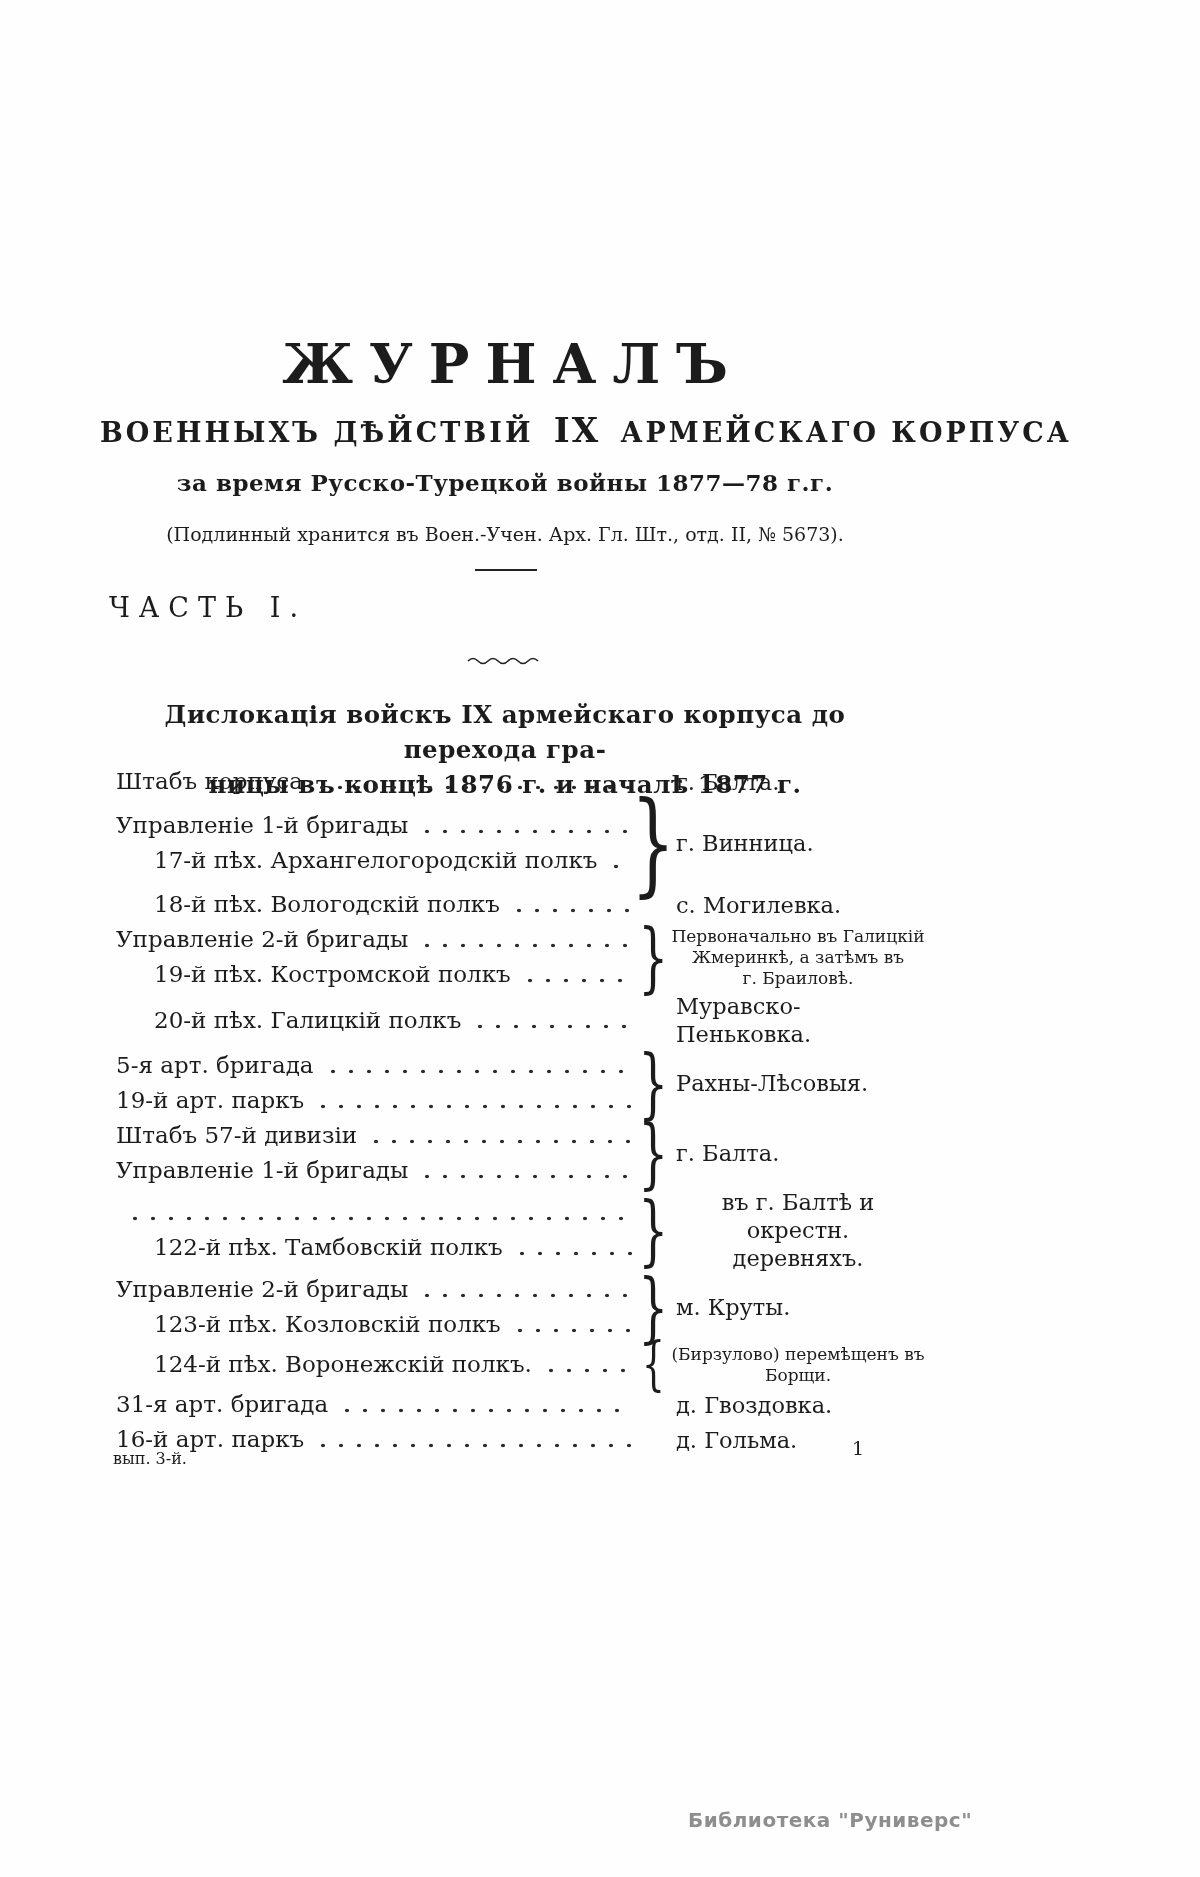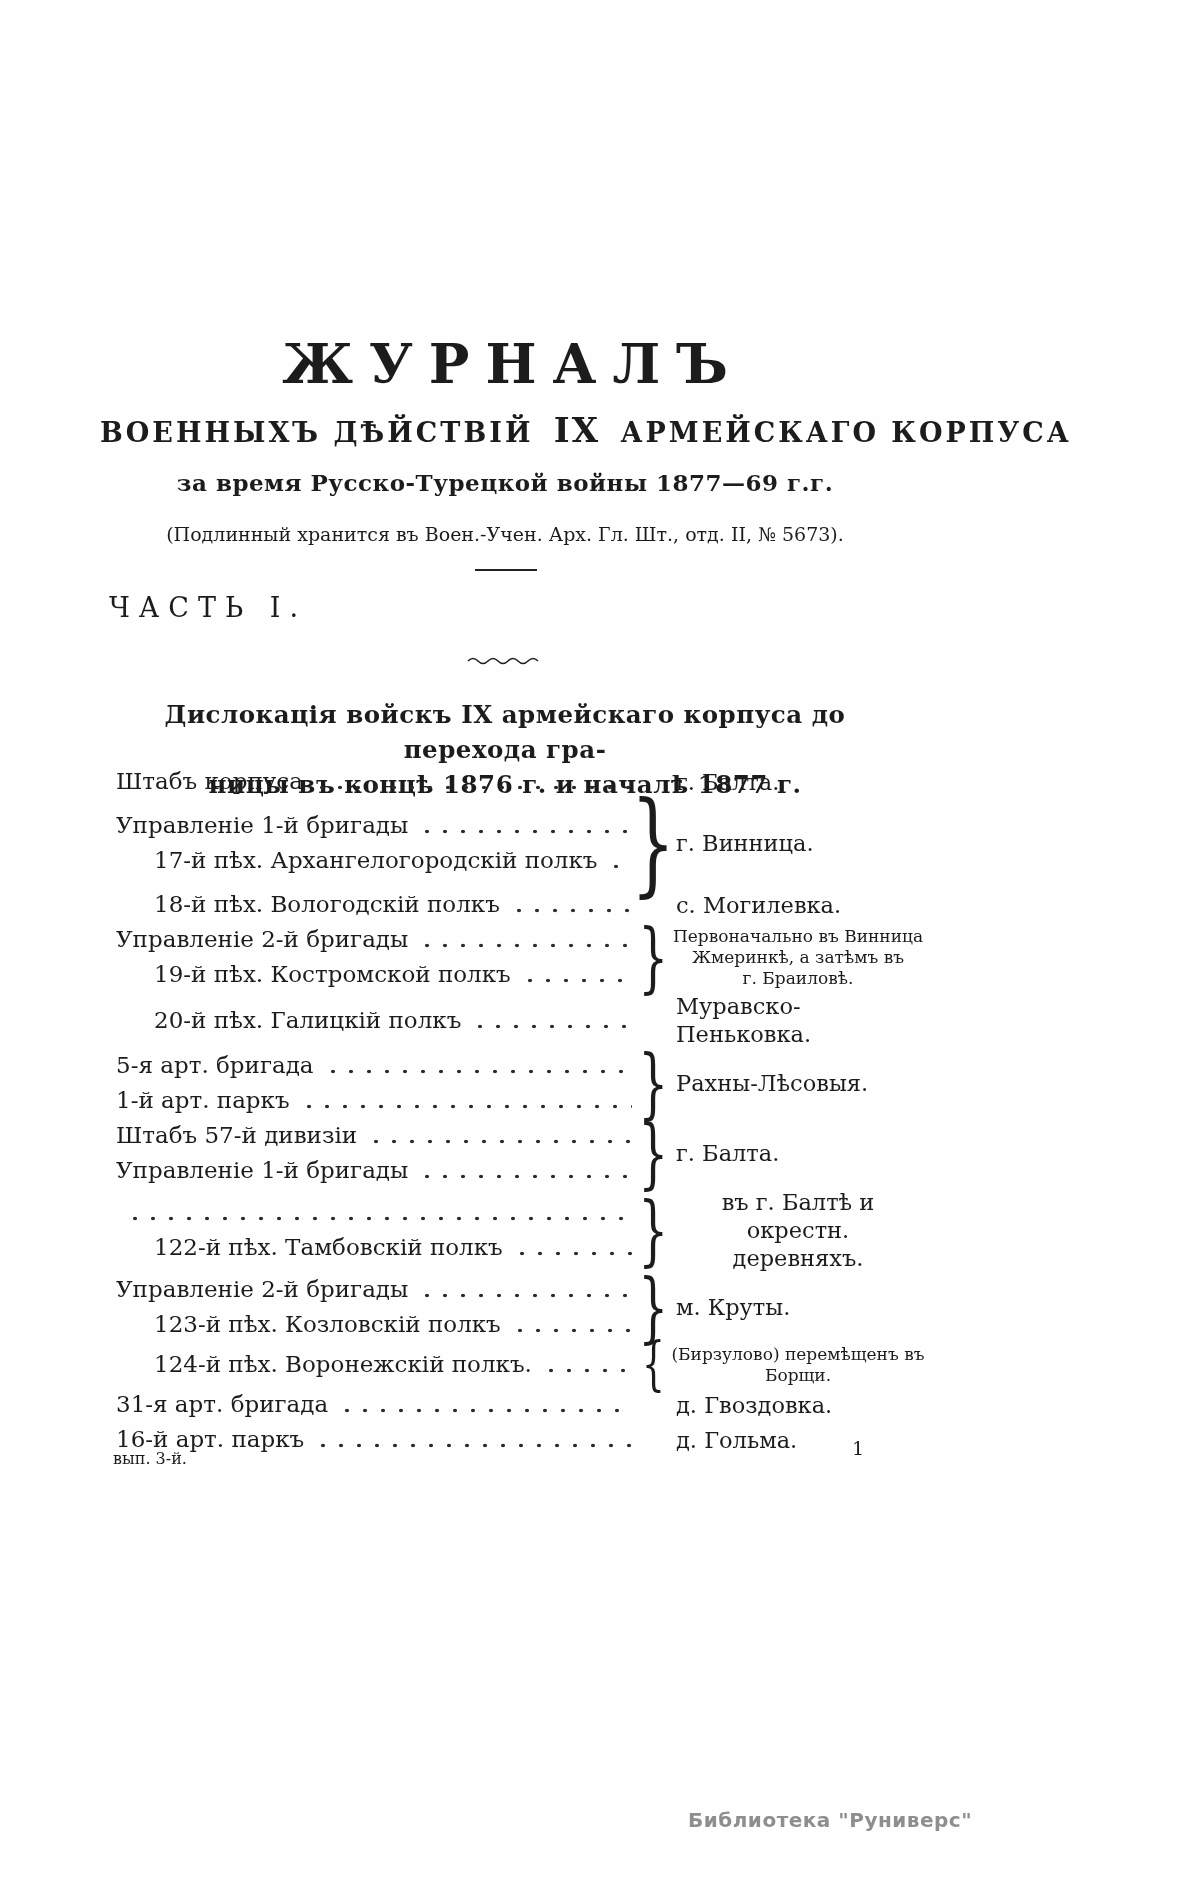--- a/index.html
+++ b/index.html
@@ -86,7 +86,7 @@
     <span>АРМЕЙСКАГО КОРПУСА</span>
   </div>
 
-  <div class="warline">за время Русско-Турецкой войны 1877—69 г.г.</div>
+  <div class="warline">за время Русско-Турецкой войны 1877—78 г.г.</div>
 
   <div class="archnote">(Подлинный хранится въ Воен.-Учен. Арх. Гл. Шт., отд. II, № 5673).</div>
 

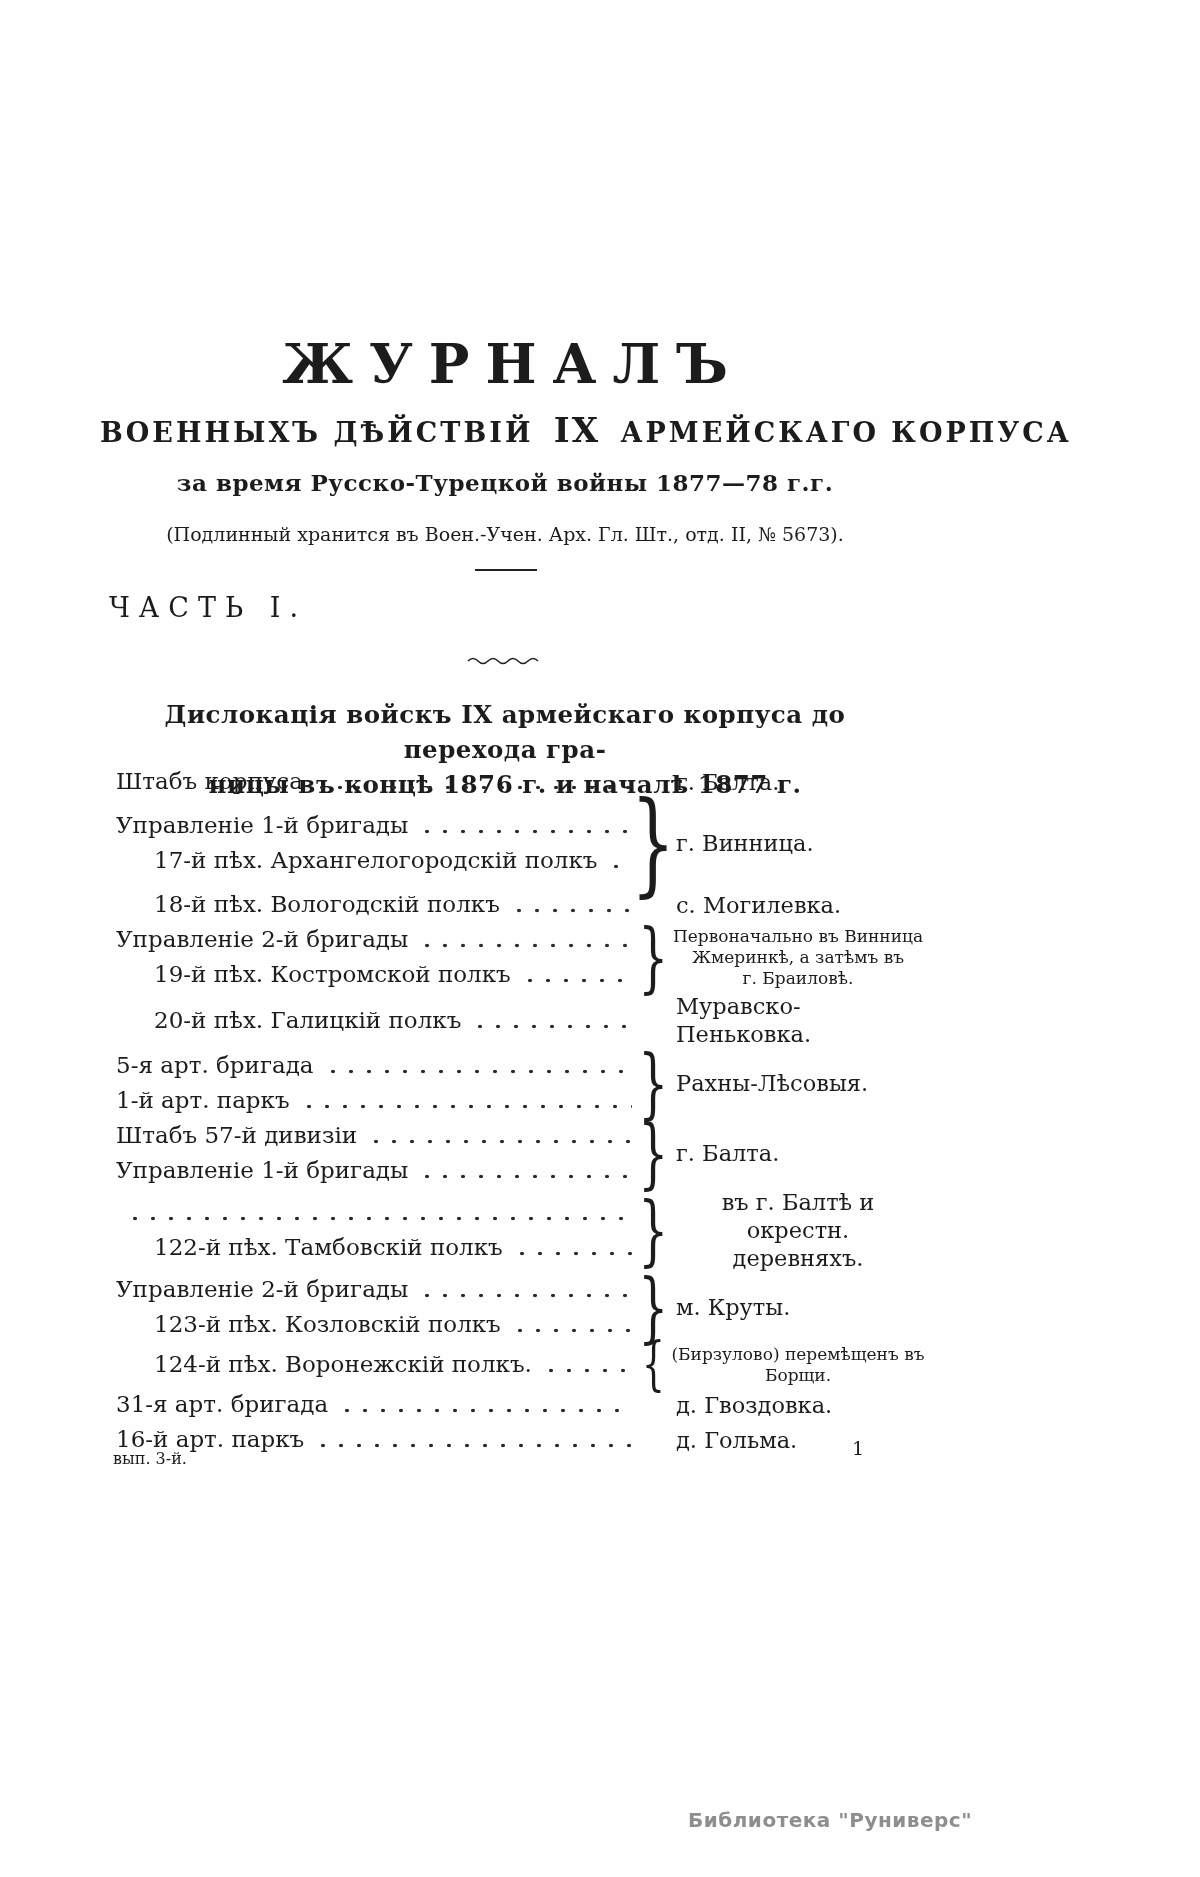--- a/index.html
+++ b/index.html
@@ -163,7 +163,7 @@
           <span class="brace" style="font-size: 76px;">}</span>
         </div>
         <div class="loc small center">
-          <div class="loc-line">Первоначально въ Винница</div>
+          <div class="loc-line">Первоначально въ Галицкій</div>
           <div class="loc-line">Жмеринкѣ, а затѣмъ въ</div>
           <div class="loc-line">г. Браиловѣ.</div>
         </div>

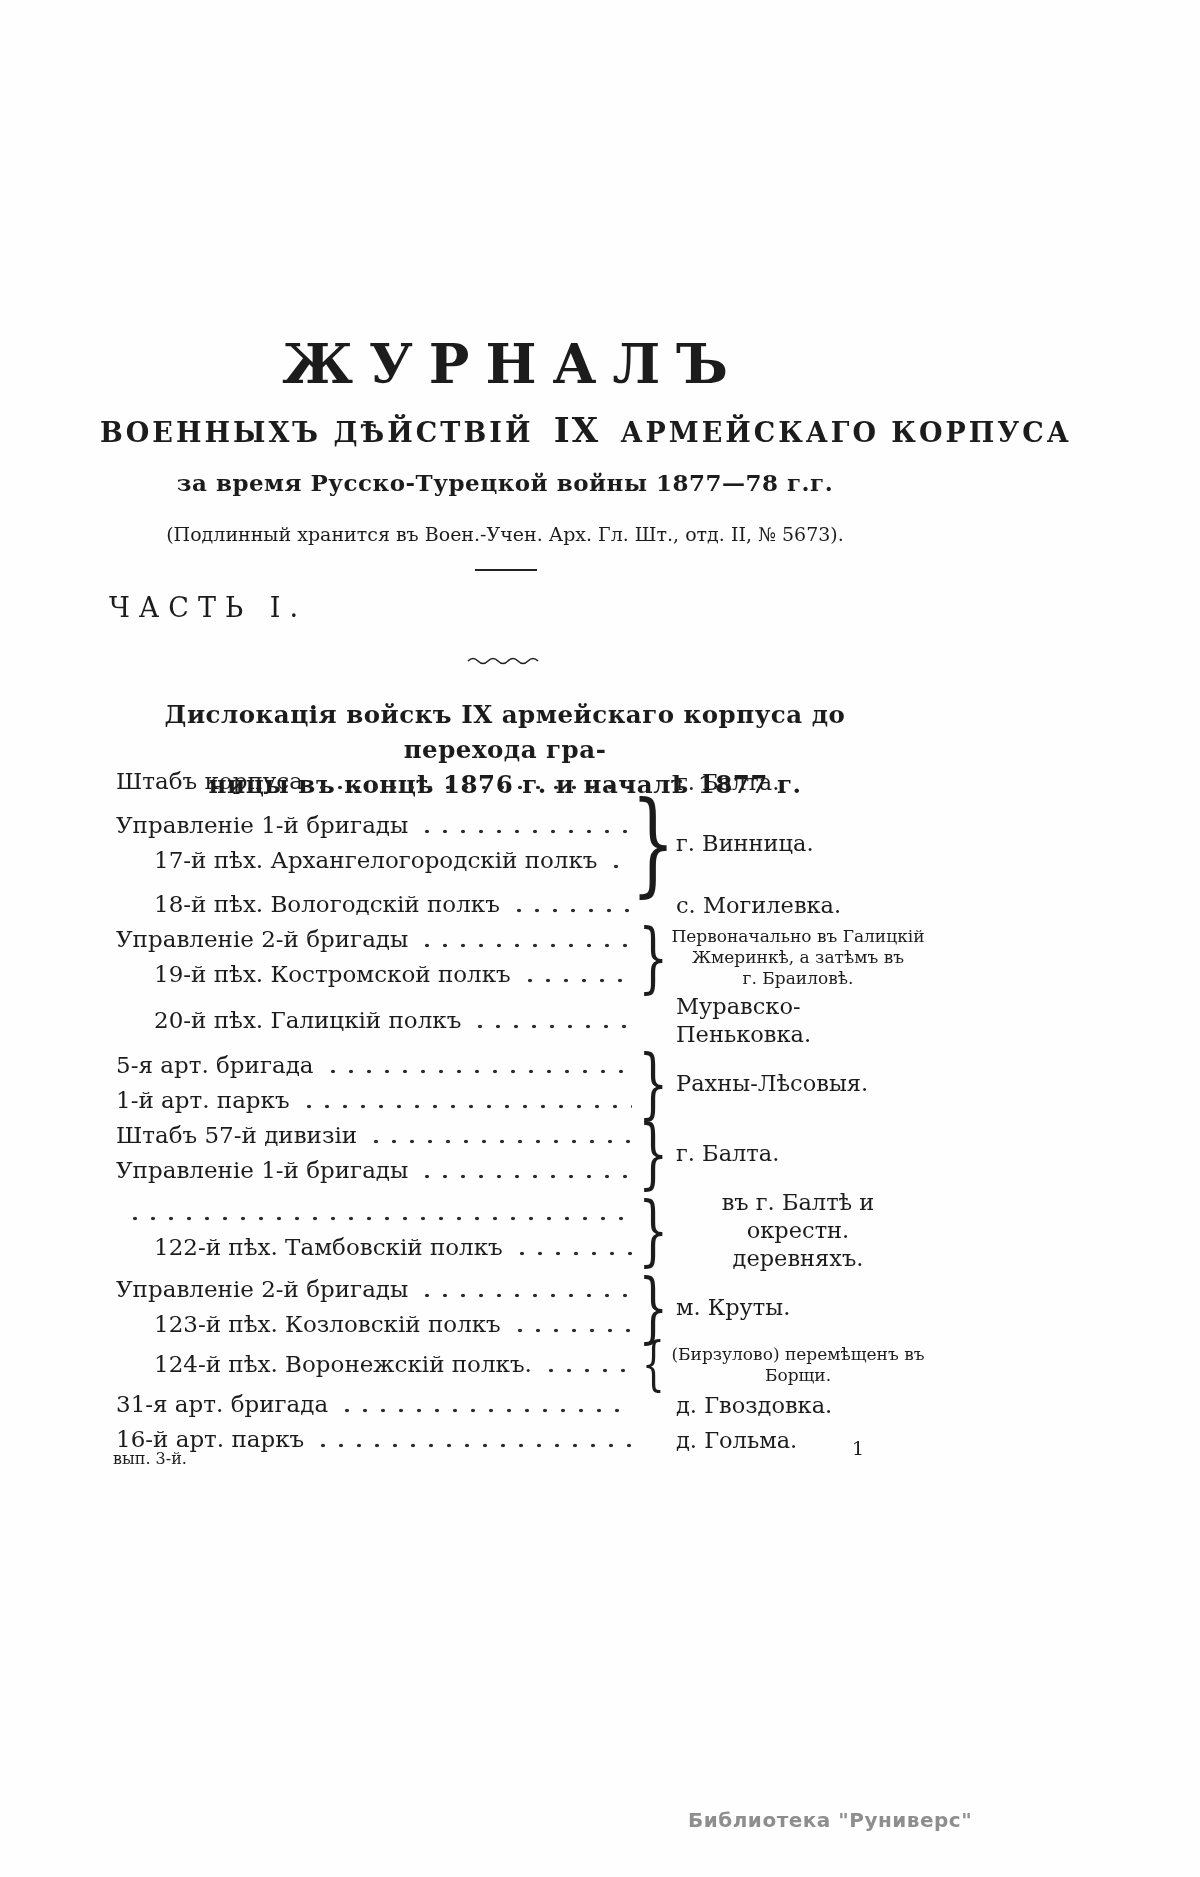--- a/index.html
+++ b/index.html
@@ -187,7 +187,7 @@
             <span class="leader"></span>
           </div>
           <div class="row">
-            <span class="label">1-й арт. паркъ</span>
+            <span class="label">19-й арт. паркъ</span>
             <span class="leader"></span>
           </div>
         </div>

